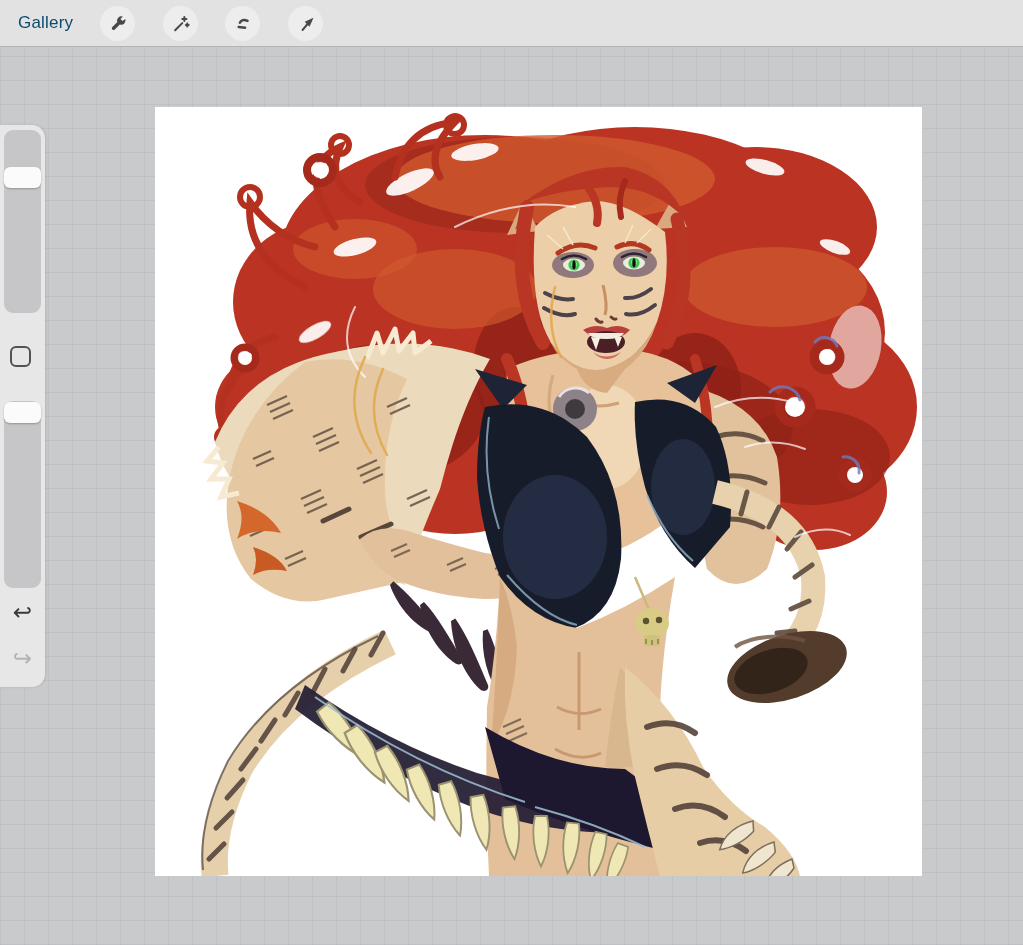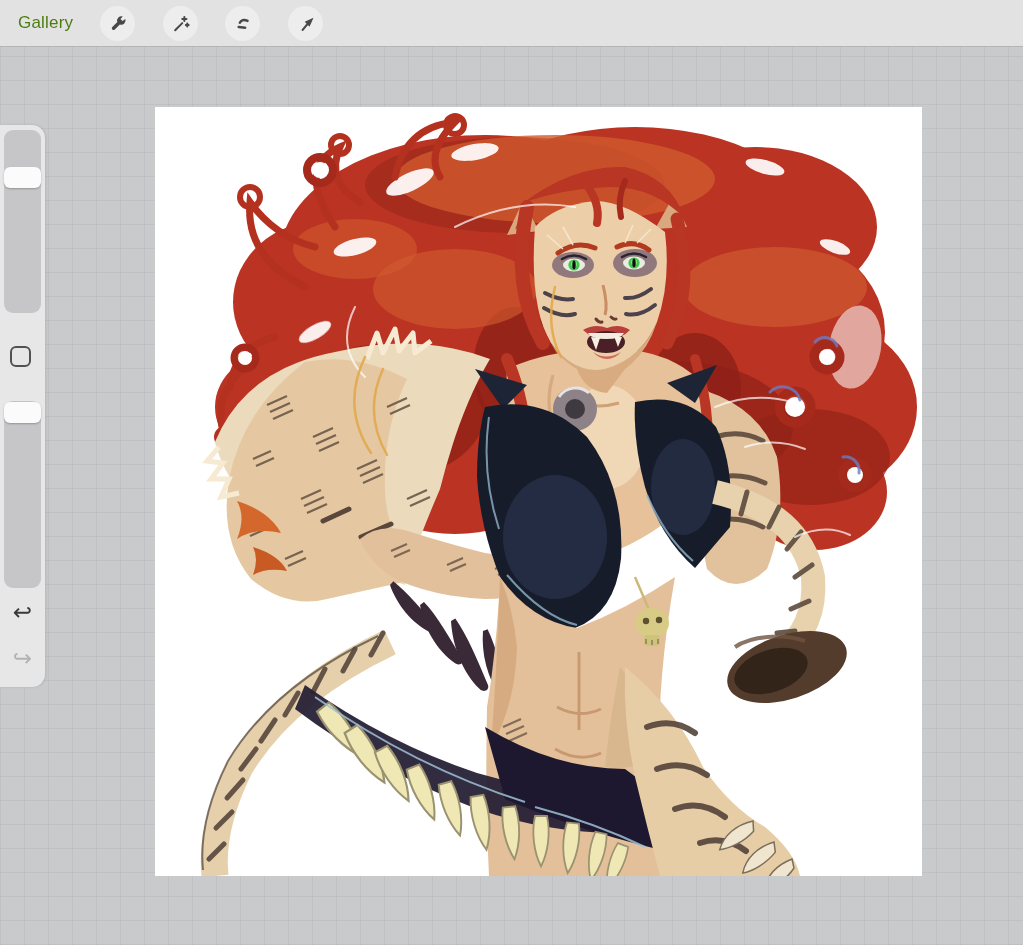--- a/index.html
+++ b/index.html
@@ -18,7 +18,7 @@
     display:flex;align-items:center;
   }
   .gallery{
-    margin-left:18px;font-size:17px;color:#4d7c0f;letter-spacing:.2px;cursor:default;
+    margin-left:18px;font-size:17px;color:#0c4a6e;letter-spacing:.2px;cursor:default;
   }
   .tool-btn{
     position:absolute;top:6px;width:35px;height:35px;border-radius:50%;

